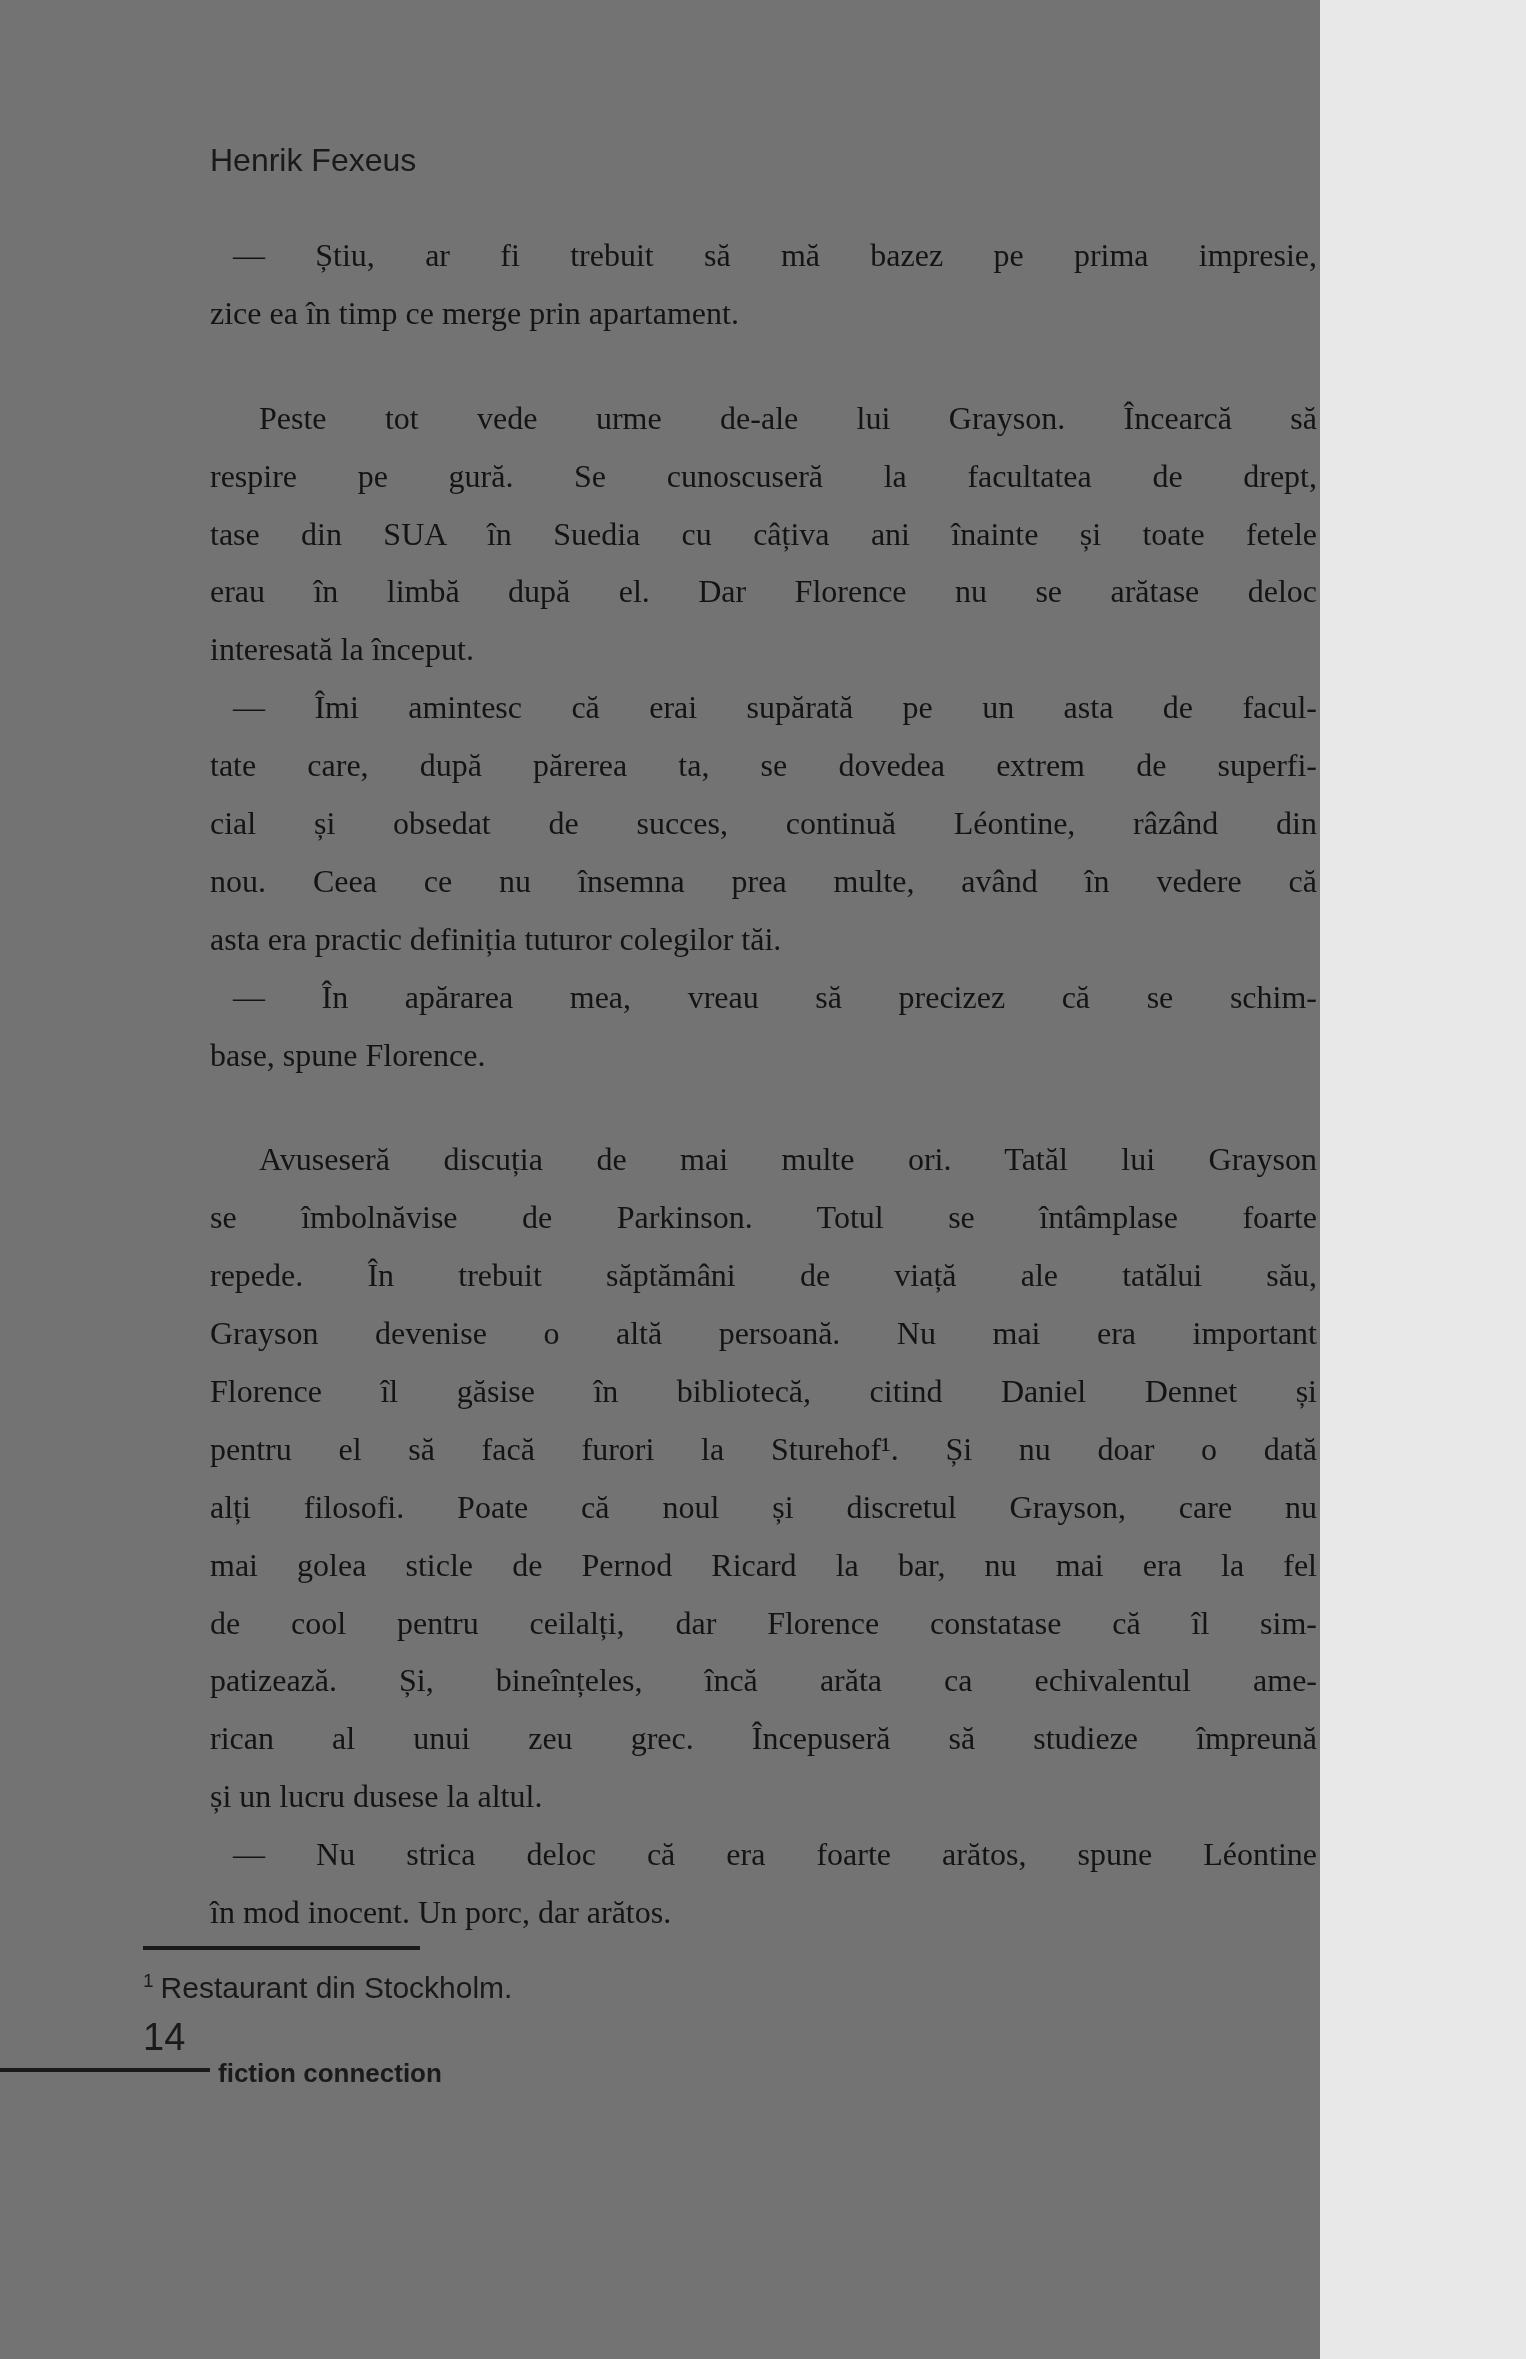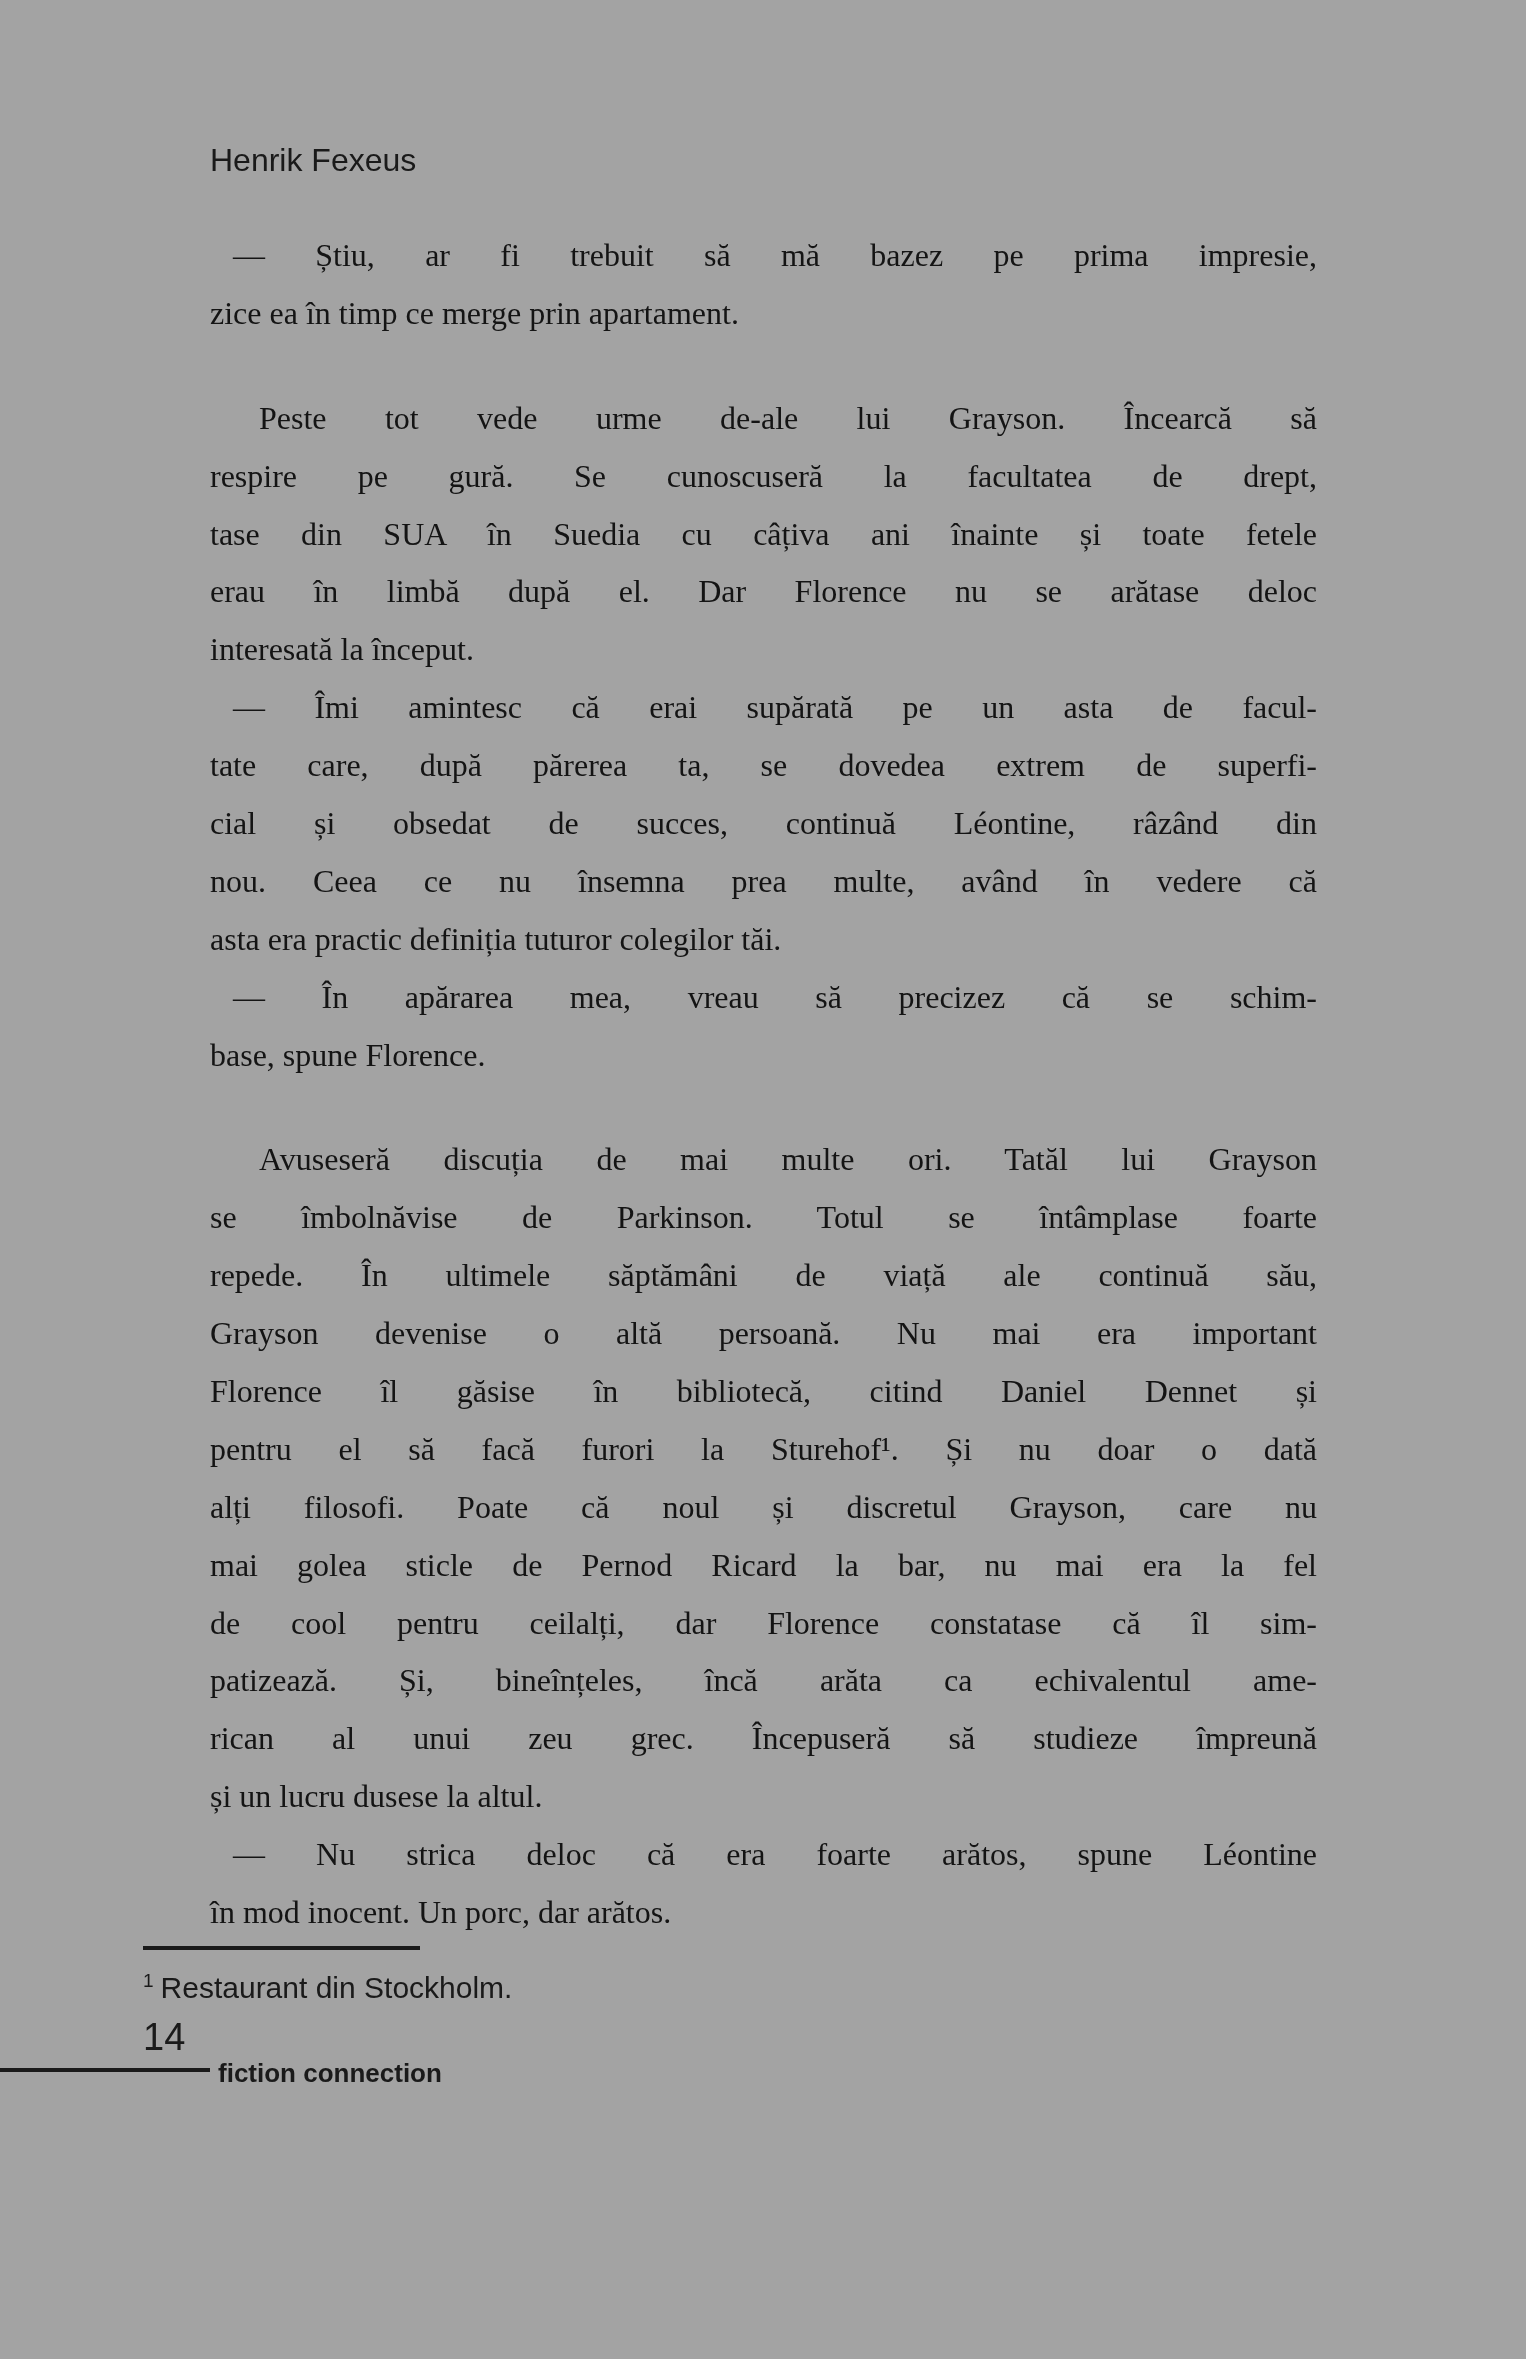--- a/index.html
+++ b/index.html
@@ -9,9 +9,9 @@
   }
   .page {
     position: relative;
-    width: 1526px;
+    width: 1320px;
     height: 2359px;
-    background: #a3a3a3;
+    background: #737373;
     color: #161616;
     overflow: hidden;
   }

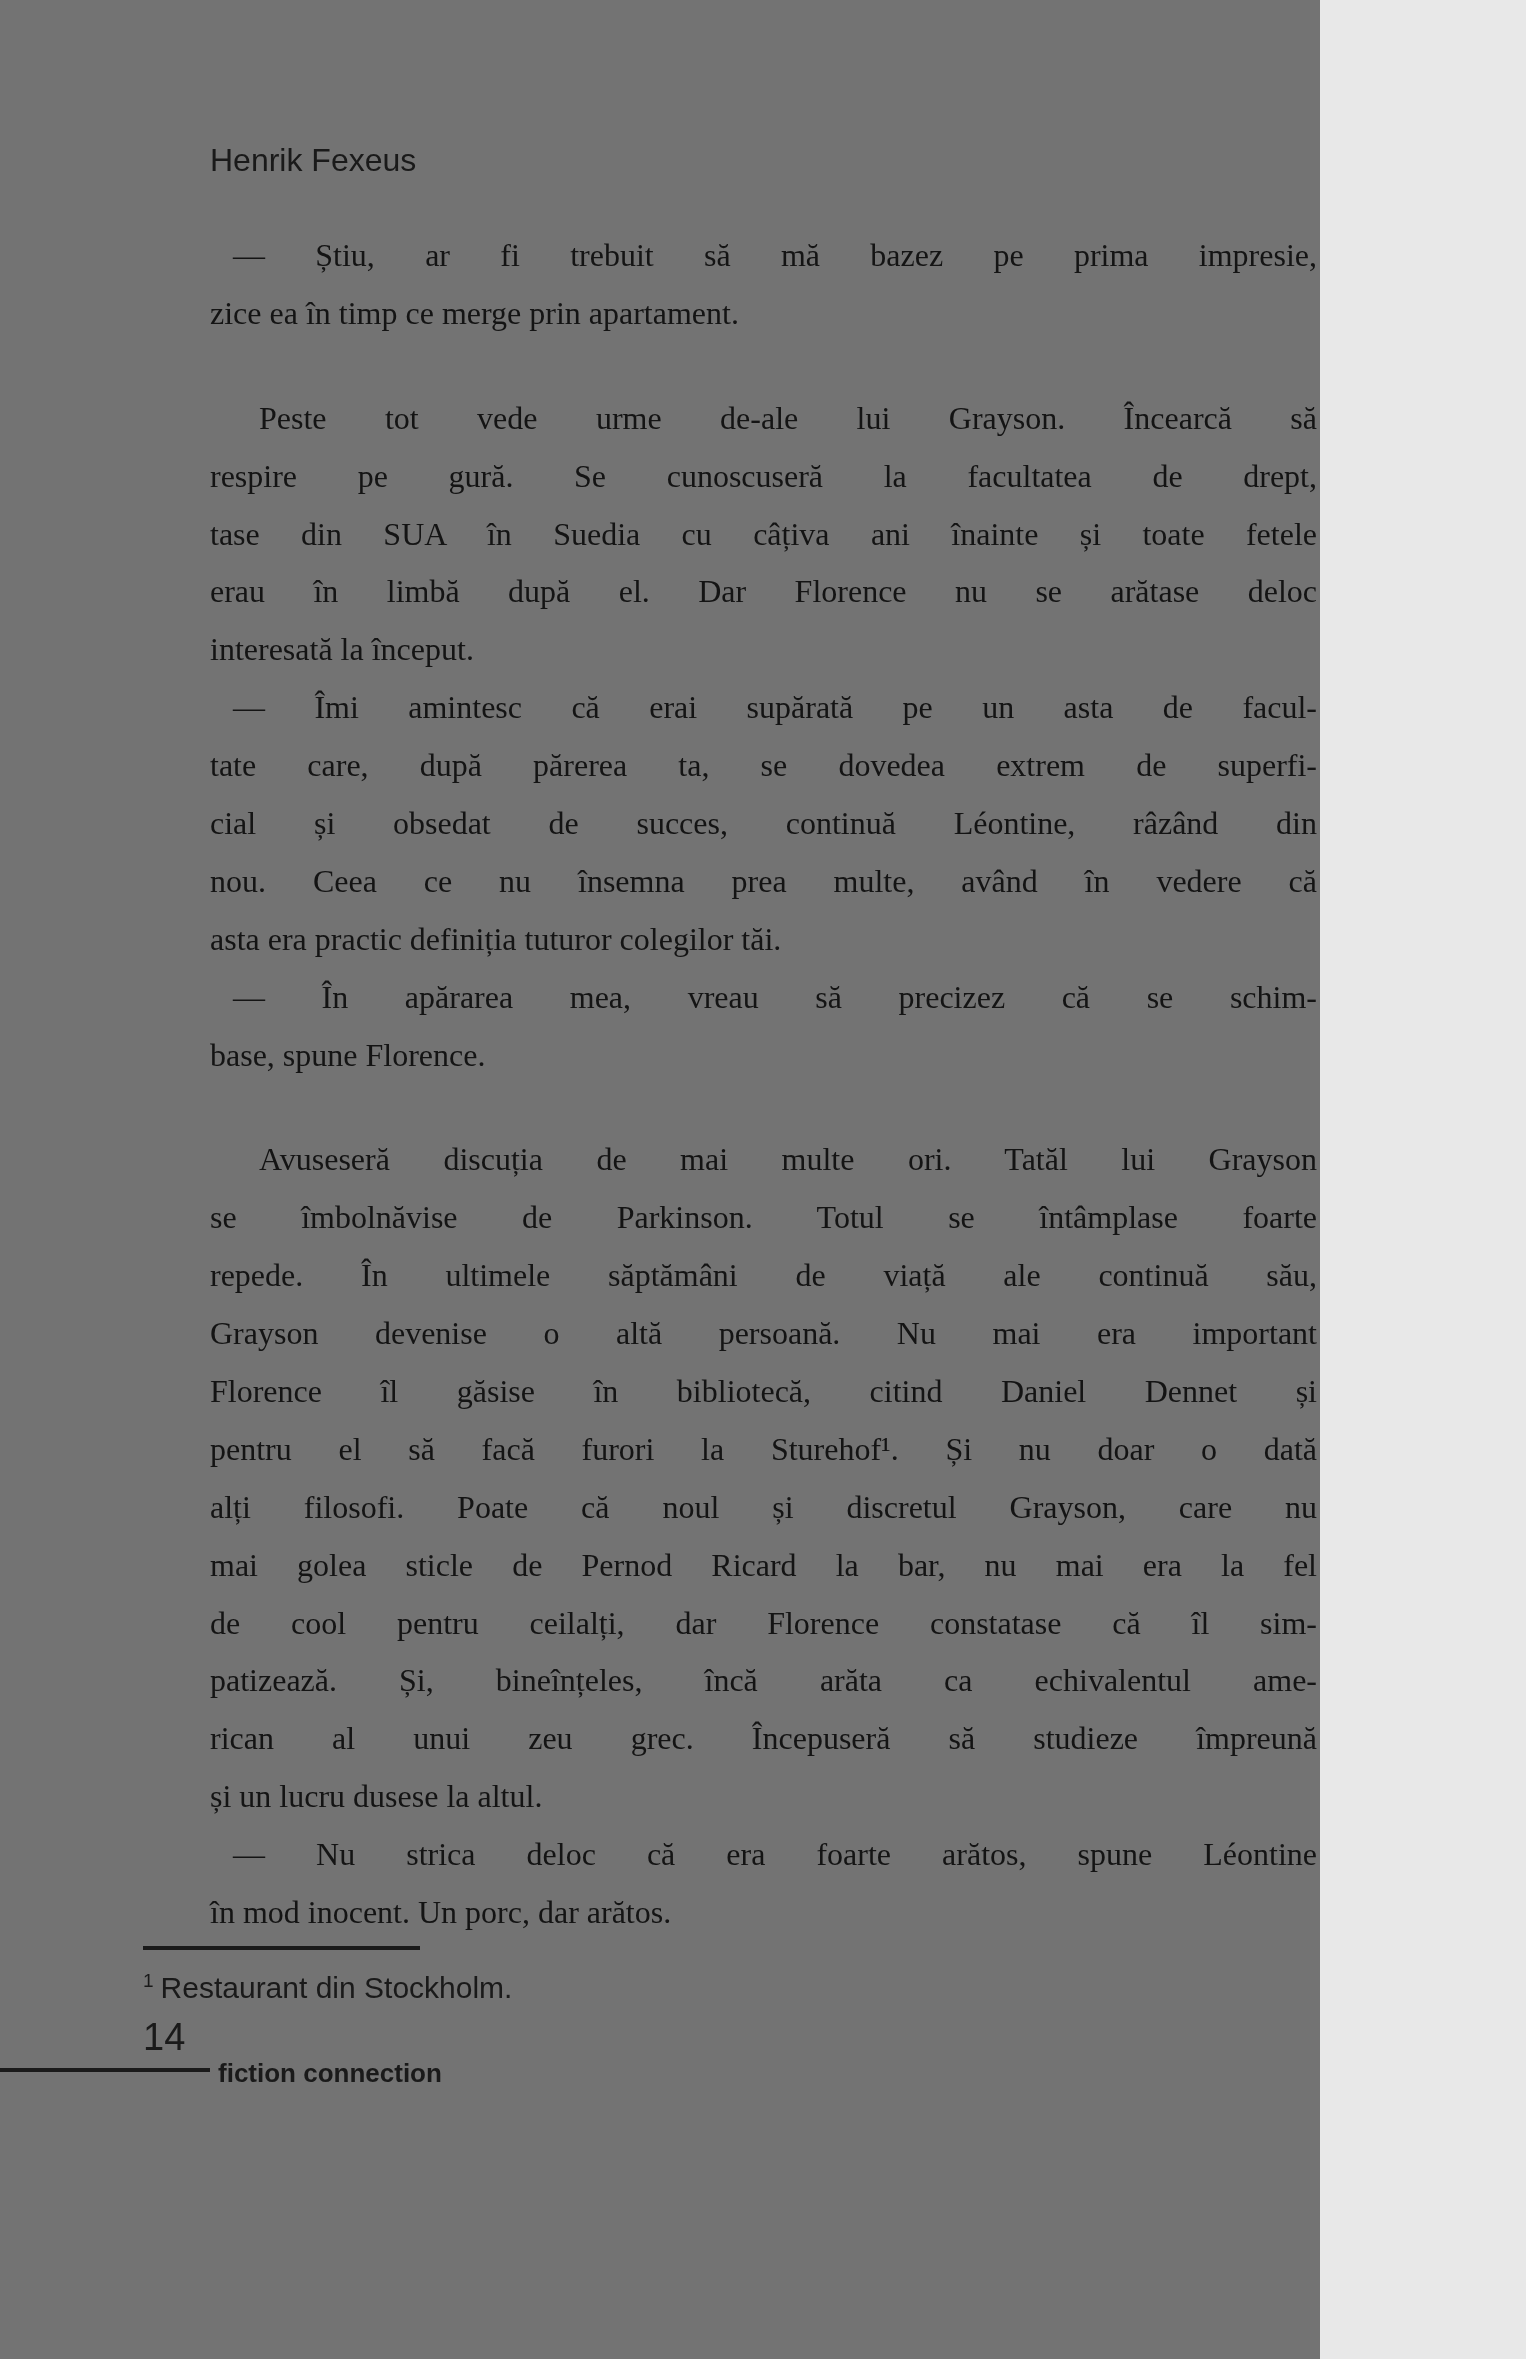--- a/index.html
+++ b/index.html
@@ -126,7 +126,7 @@
       <div class="line lastline">base, spune Florence.</div>
       <div class="line indent-para">Avuseseră discuția de mai multe ori. Tatăl lui Grayson</div>
       <div class="line">se îmbolnăvise de Parkinson. Totul se întâmplase foarte</div>
-      <div class="line">repede. În ultimele săptămâni de viață ale continuă său,</div>
+      <div class="line">repede. În trebuit săptămâni de viață ale tatălui său,</div>
       <div class="line">Grayson devenise o altă persoană. Nu mai era important</div>
       <div class="line">Florence îl găsise în bibliotecă, citind Daniel Dennet și</div>
       <div class="line">pentru el să facă furori la Sturehof¹. Și nu doar o dată</div>

